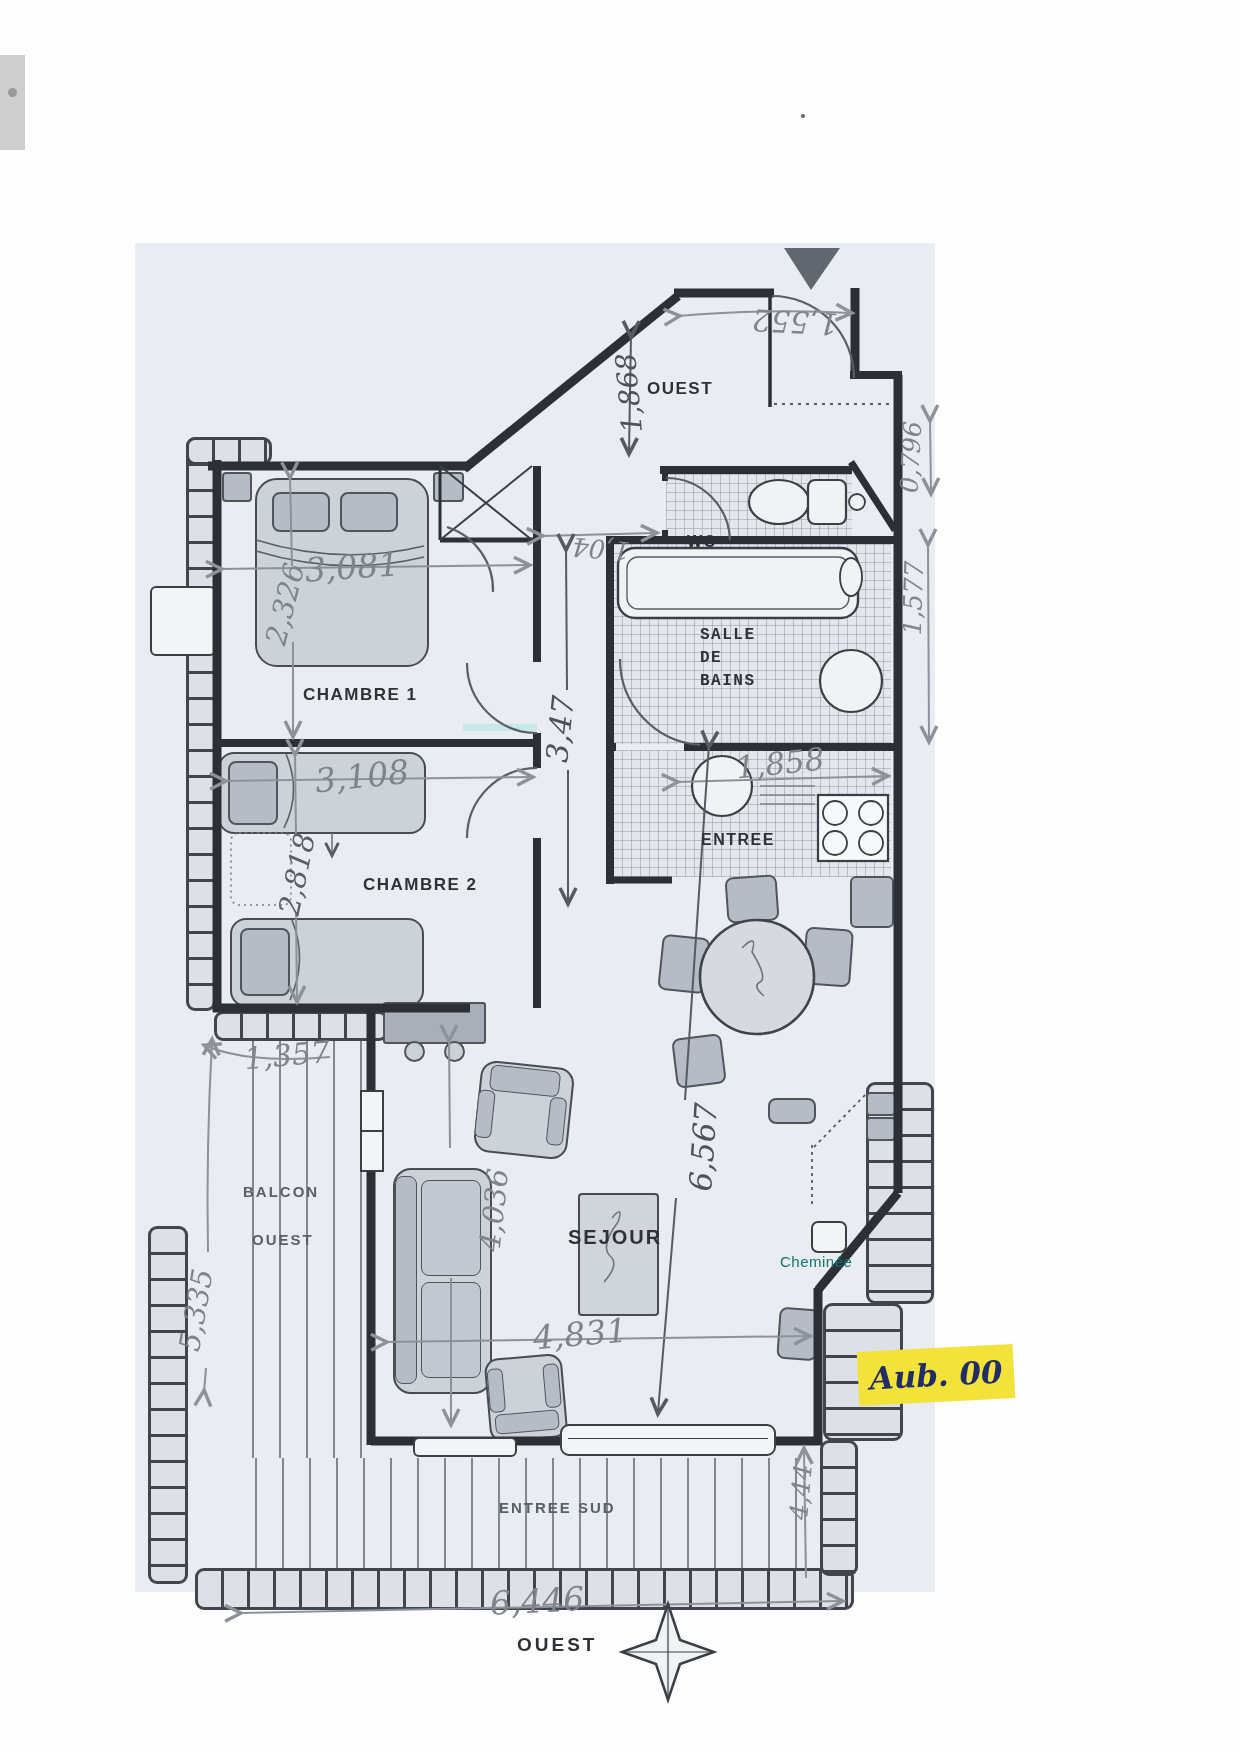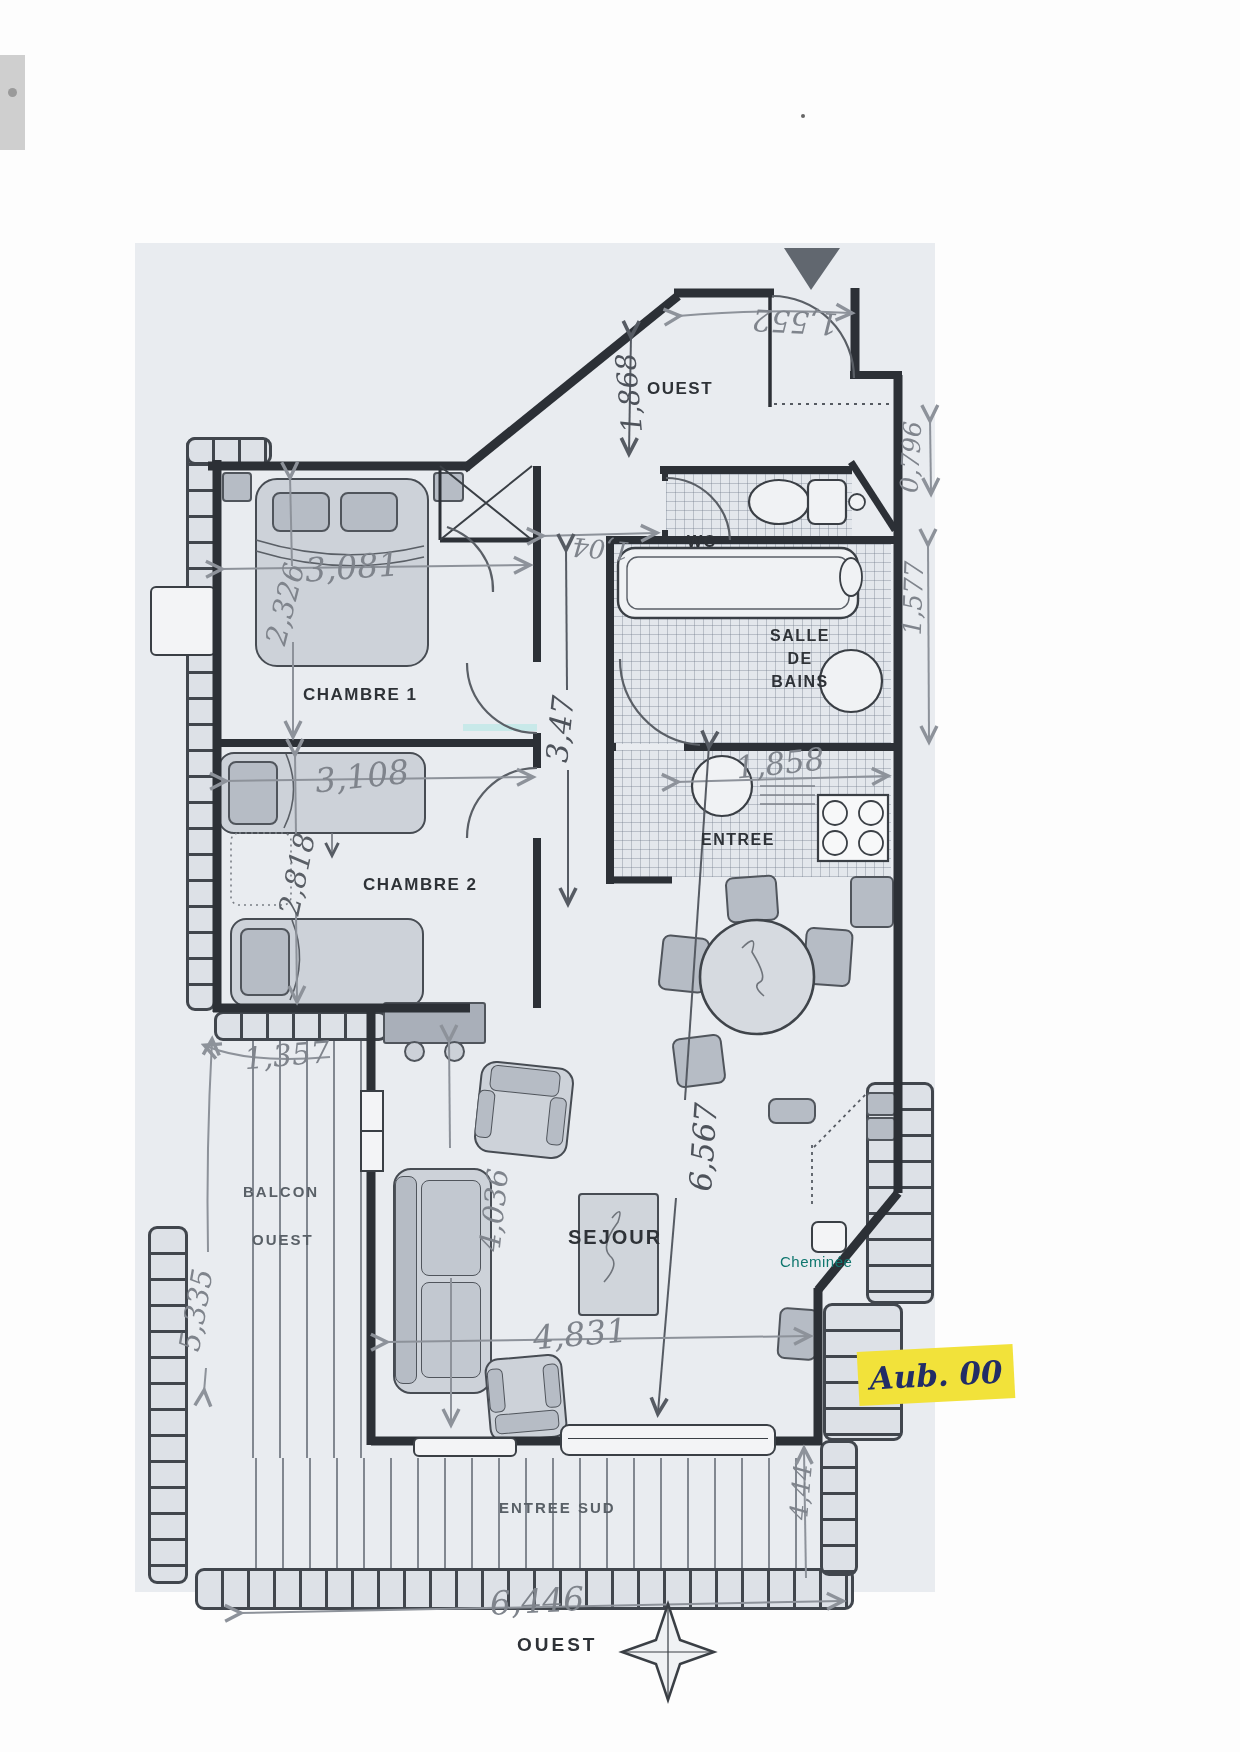--- a/index.html
+++ b/index.html
@@ -231,7 +231,7 @@
 
   <div class="lbl" style="left:647px;top:379px;font-size:17px;">OUEST</div>
   <div class="lbl" style="left:687px;top:496px;font-size:16px;margin-top:37px;">WC</div>
-  <div class="lbl" style="left:748px;top:624px;width:104px;text-align:center;font-size:16px;line-height:23px;">
+  <div class="lbl" style="left:700px;top:624px;width:104px;font-size:16px;line-height:23px;font-family:Liberation Mono, monospace;">
     <span style="display:block">SALLE</span>
     <span style="display:block">DE</span>
     <span style="display:block">BAINS</span>

